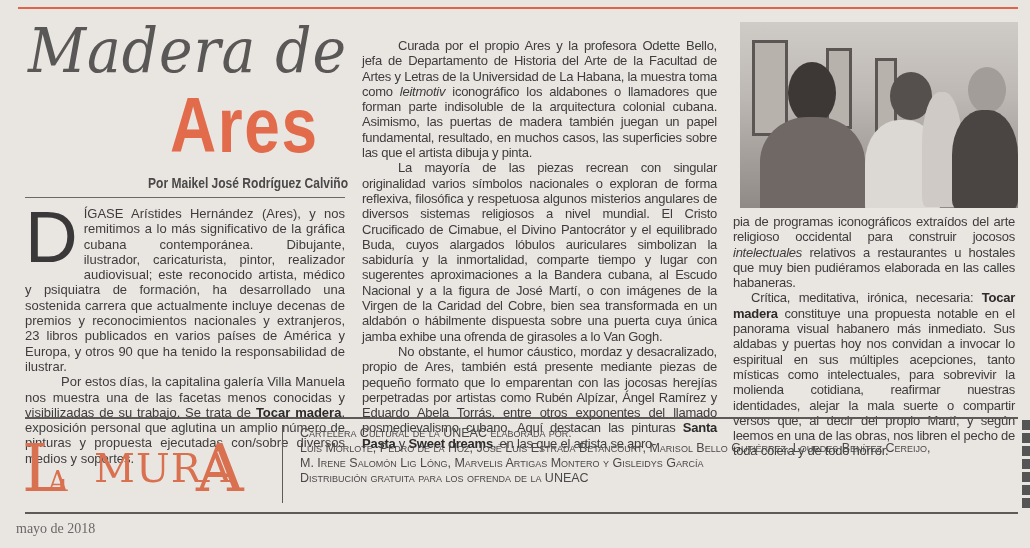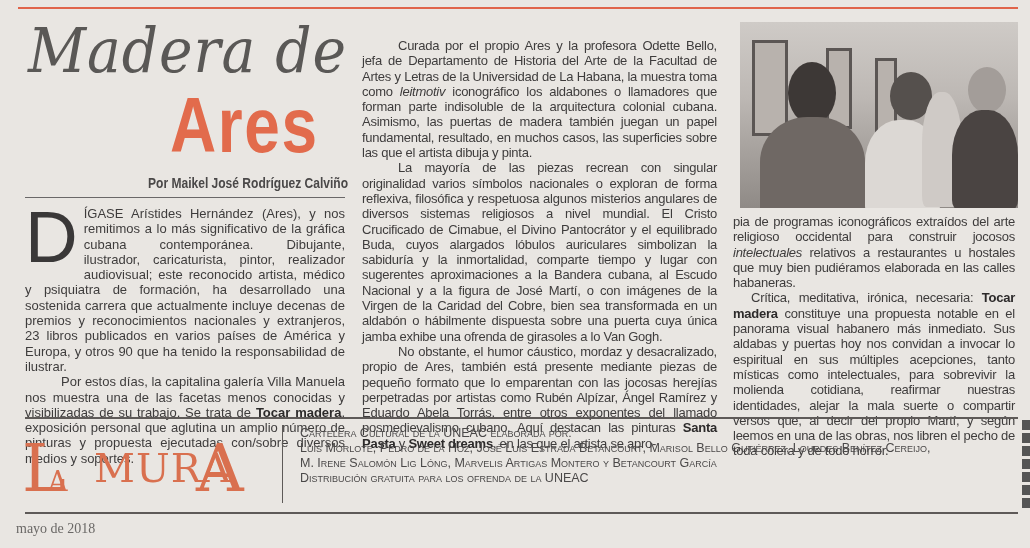--- a/index.html
+++ b/index.html
@@ -121,7 +121,7 @@
 <div class="credits">
   <div>Cartelera Cultural de la UNEAC elaborada por:</div>
   <div>Luis Morlote, Pedro de la Hoz, José Luis Estrada Betancourt, Marisol Bello Gutiérrez, Lourdes Benítez Cereijo,</div>
-  <div>M. Irene Salomón Lig Lóng, Marvelis Artigas Montero y Betancourt García</div>
+  <div>M. Irene Salomón Lig Lóng, Marvelis Artigas Montero y Gisleidys García</div>
   <div>Distribución gratuita para los ofrenda de la UNEAC</div>
 </div>
 <div class="footer-rule-bot"></div>

